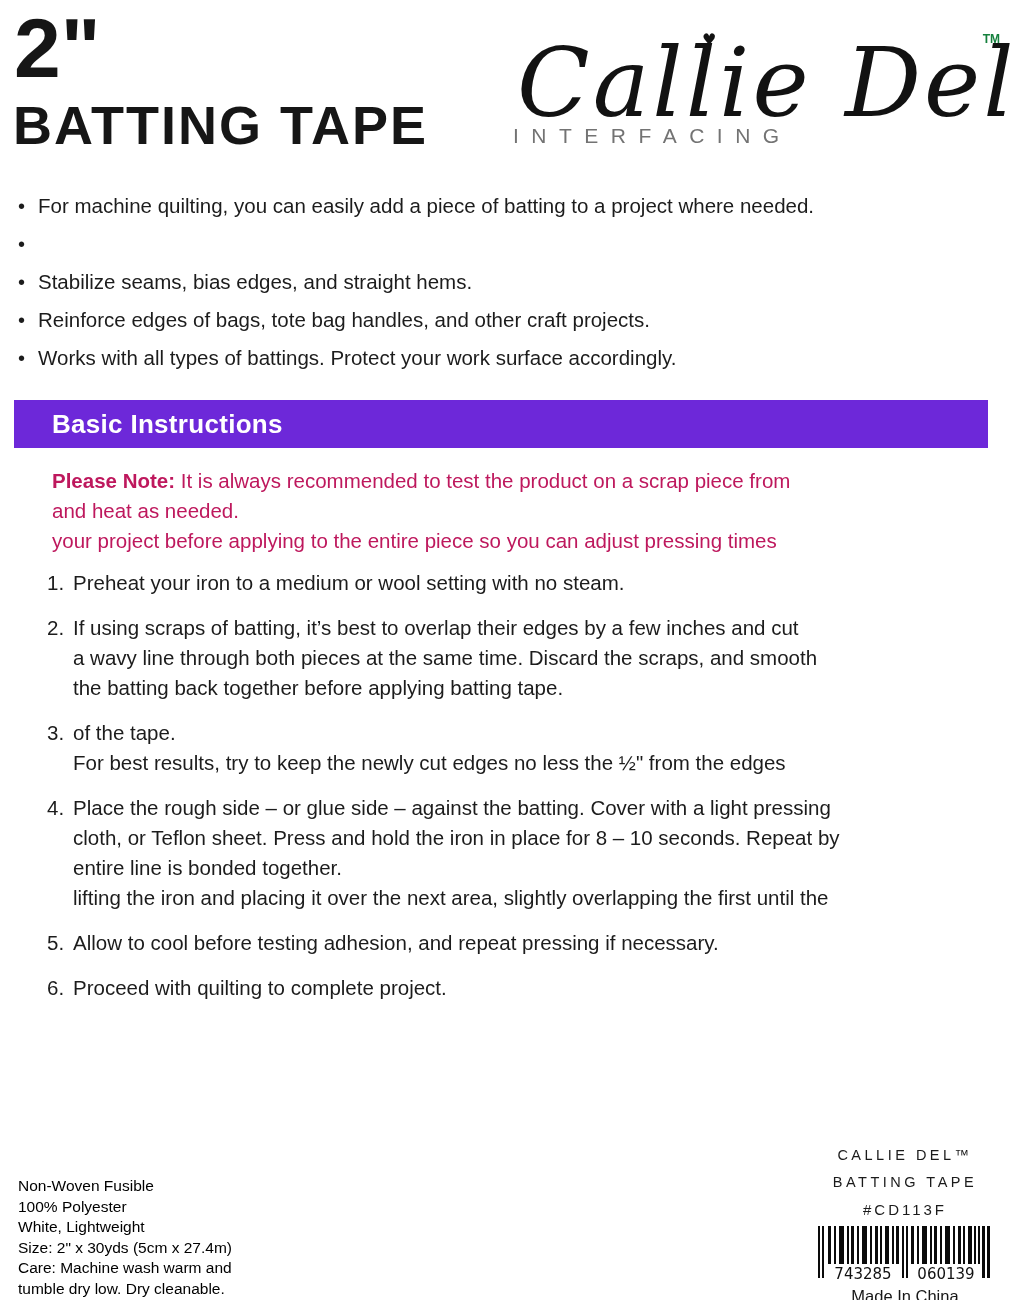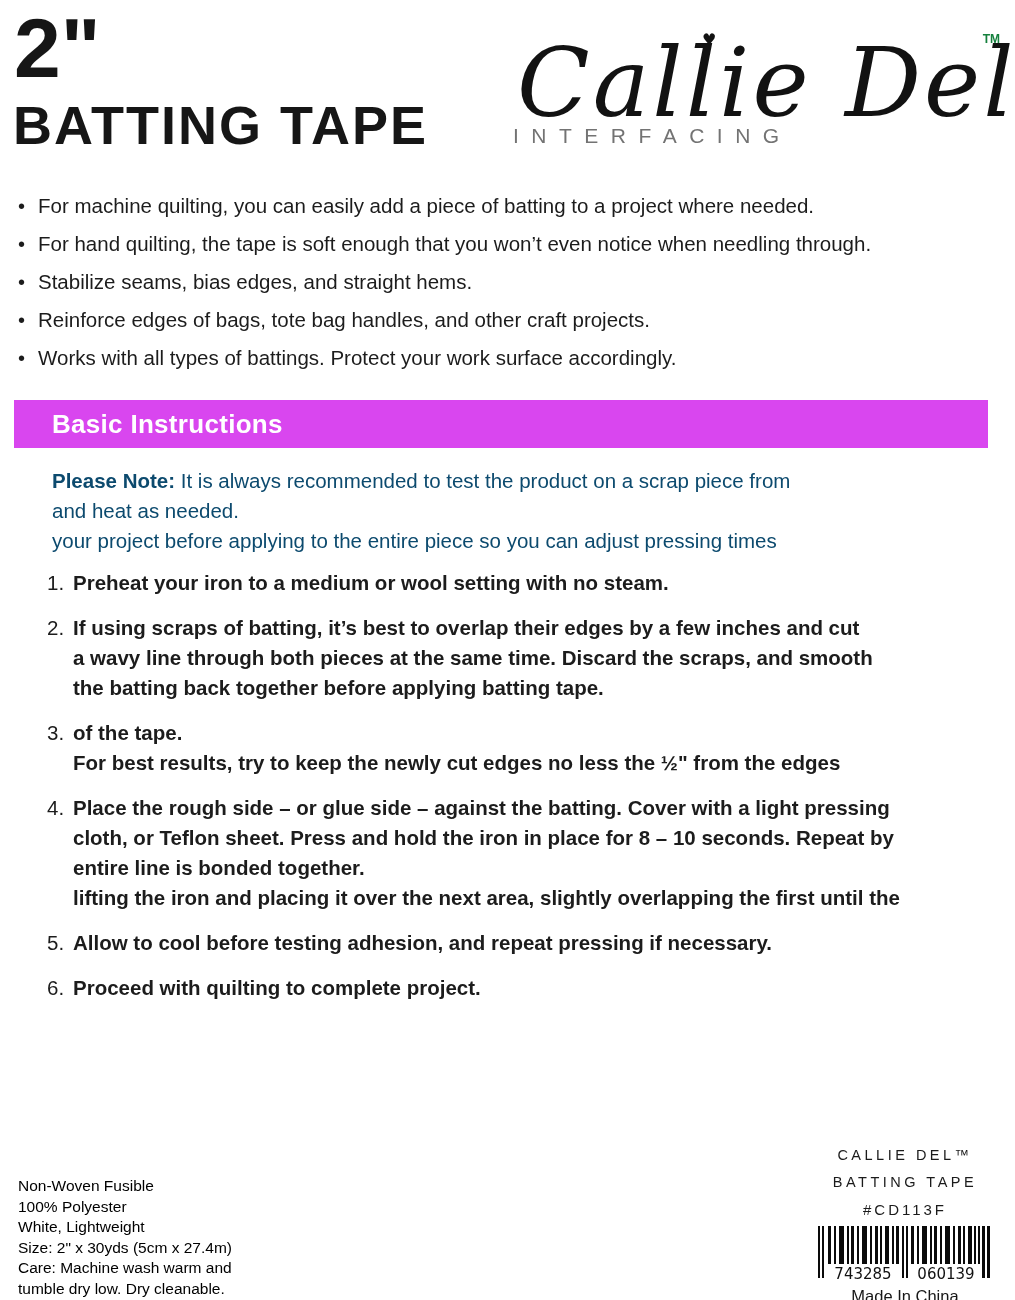--- a/index.html
+++ b/index.html
@@ -95,7 +95,6 @@
       </div>
       <div class="feature-row">
         <span class="dot">•</span>
-        <span class="txt">For hand quilting, the tape is soft enough that you won’t even notice when needling through.</span>
       </div>
       <div class="feature-row">
         <span class="dot">•</span>

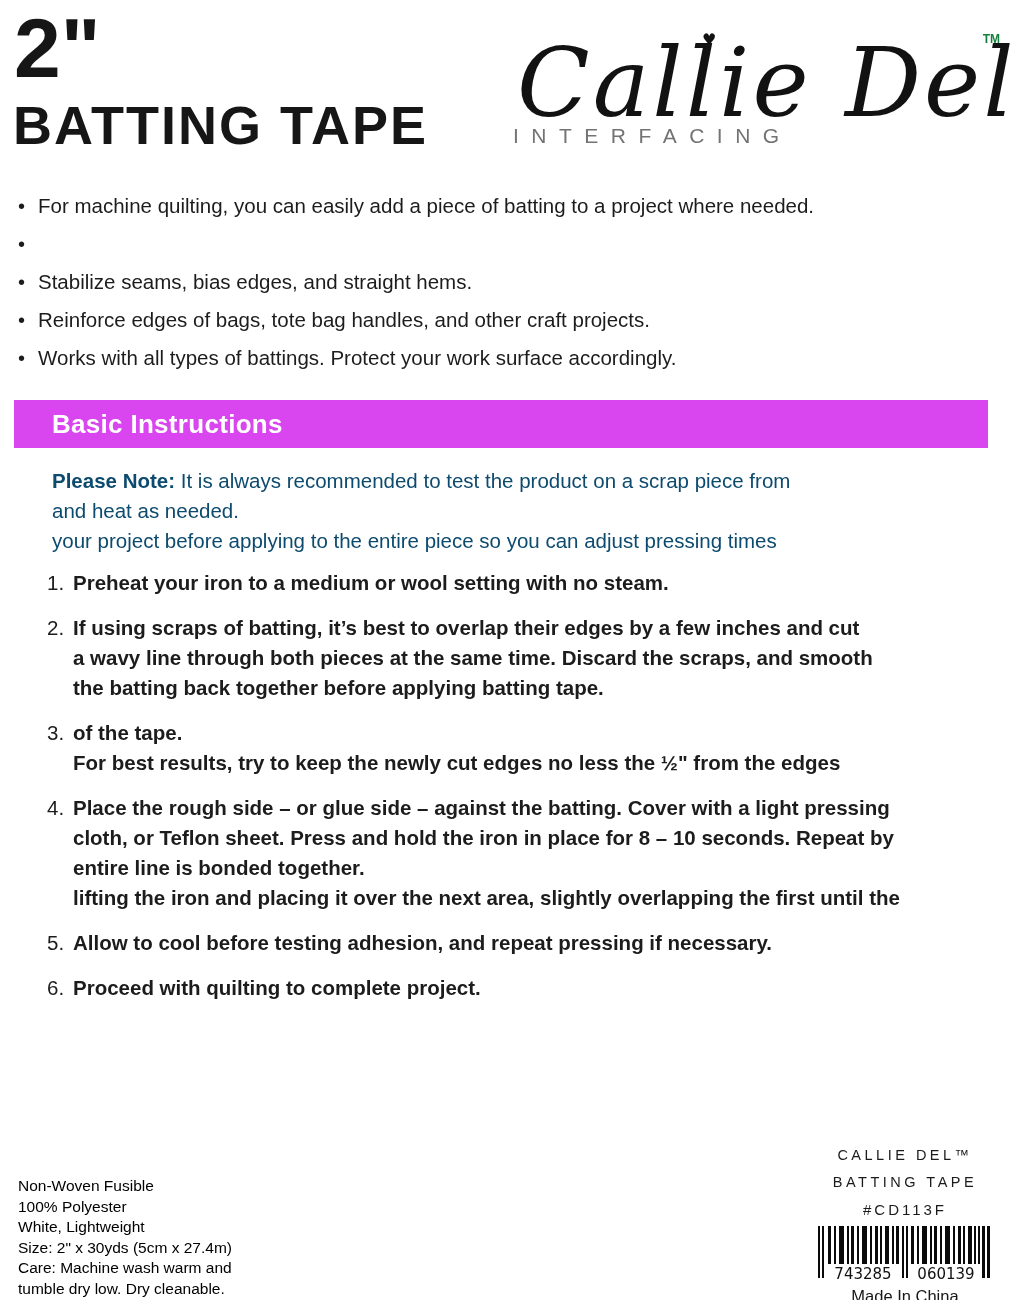--- a/index.html
+++ b/index.html
@@ -46,7 +46,7 @@
   
   .section-bar {
     position:absolute; left:14px; top:400px; width:974px; height:48px;
-    background:#d946ef; display:flex; align-items:center;
+    background:#6d28d9; display:flex; align-items:center;
   }
   .section-bar .title {
     margin-left:38px; color:#ffffff; font-size:26px; font-weight:bold; letter-spacing:0.3px;

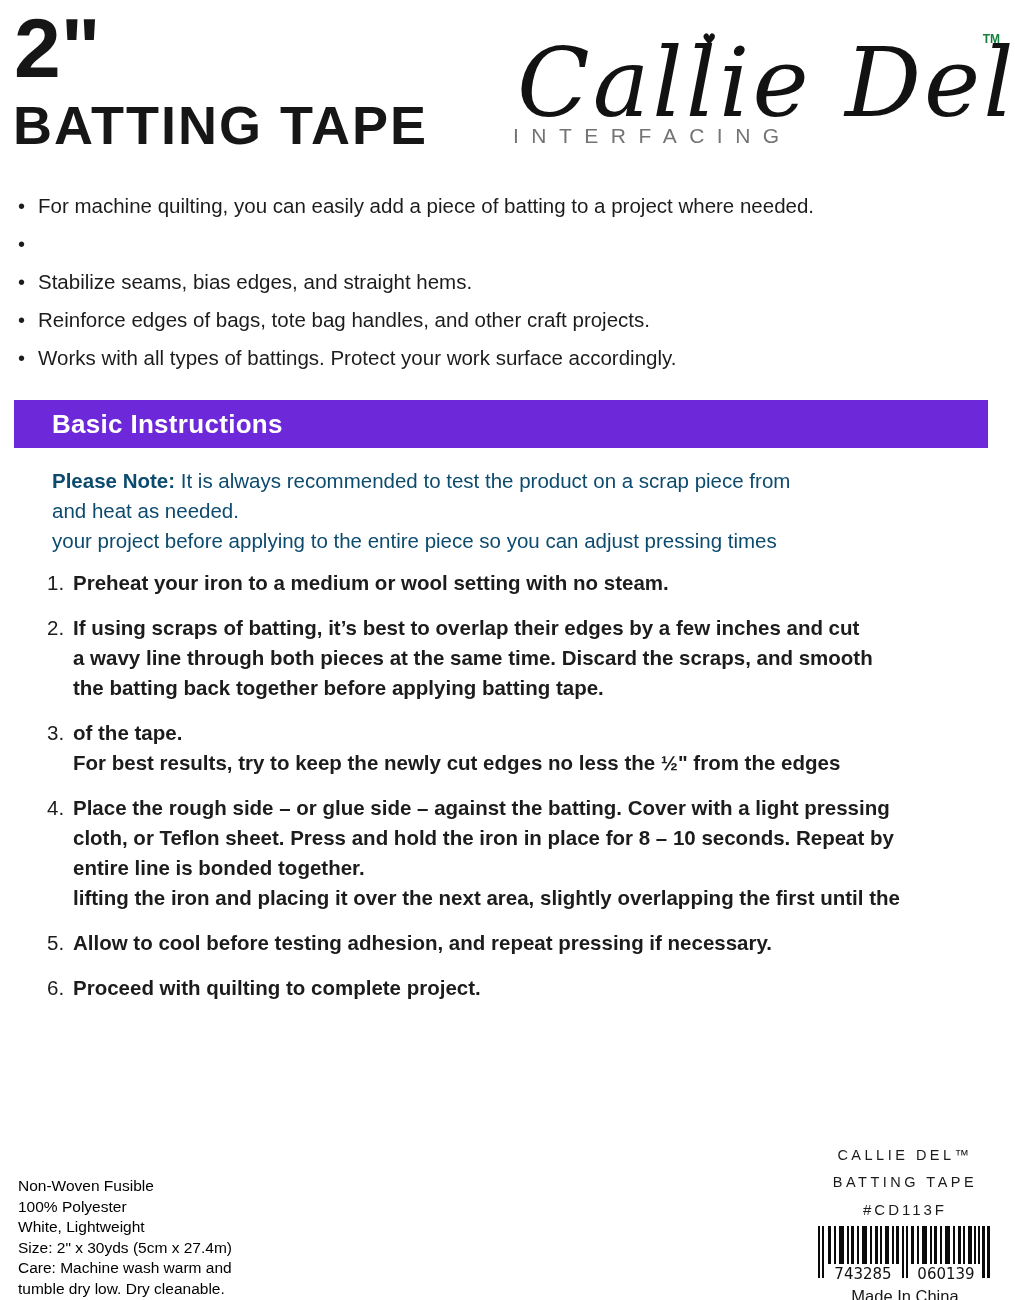--- a/index.html
+++ b/index.html
@@ -53,7 +53,7 @@
   }
 
   
-  .note { position:absolute; left:52px; top:466px; width:900px; font-size:20.5px; line-height:30px; color:#0c4a6e; }
+  .note { position:absolute; left:52px; top:466px; width:900px; font-size:20.5px; line-height:30px; color:#be185d; }
   .note .lead { font-weight:bold; }
 
   

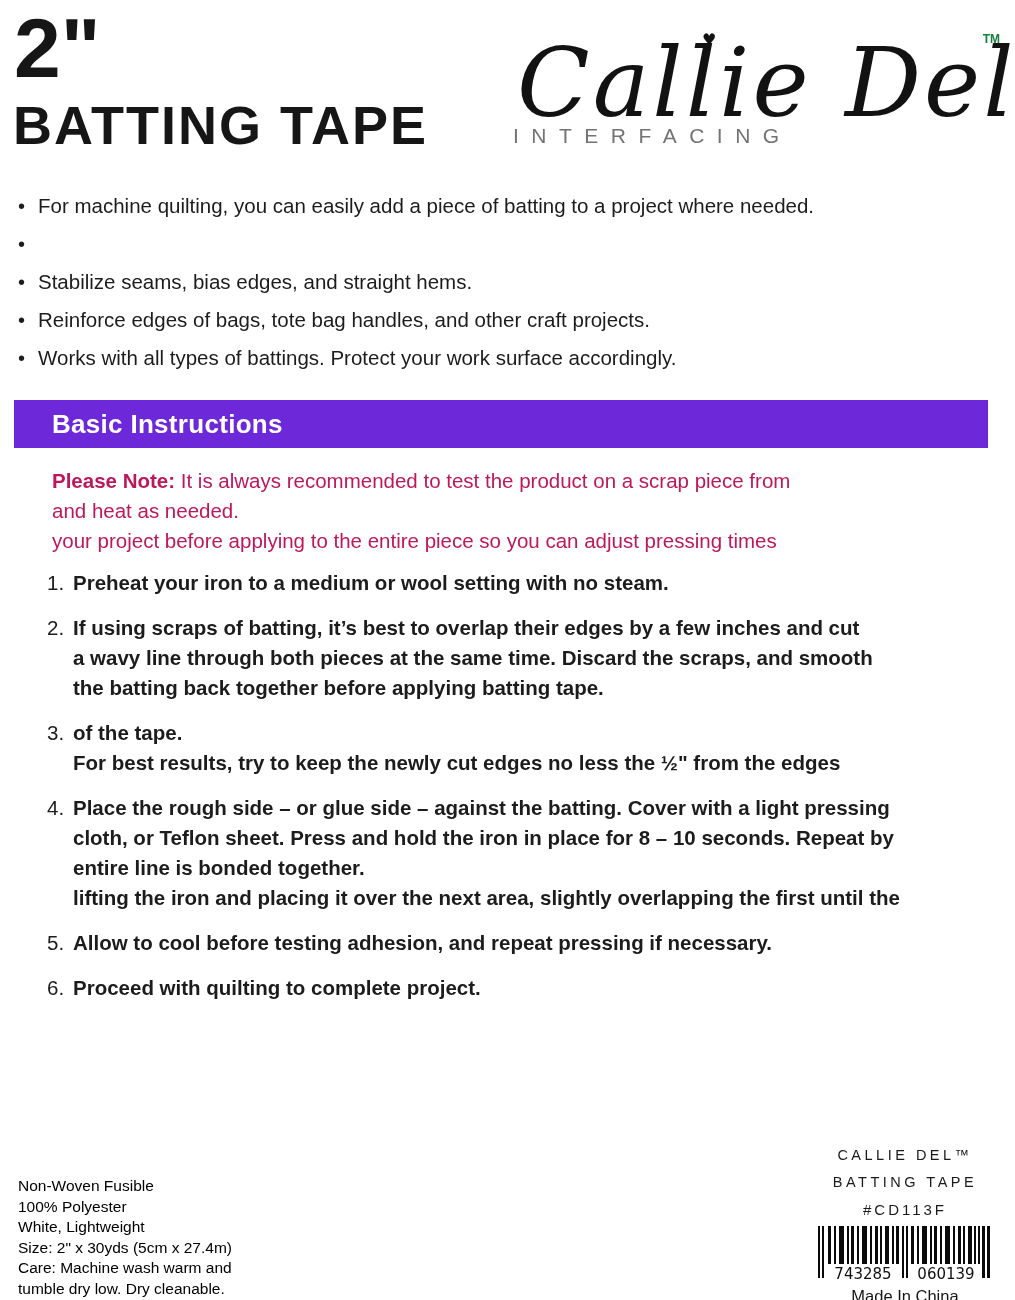--- a/index.html
+++ b/index.html
@@ -60,7 +60,7 @@
   .steps { position:absolute; left:47px; top:568px; width:920px; }
   .step { display:flex; margin-bottom:15px; }
   .step .num { width:26px; flex:0 0 26px; font-size:20.5px; line-height:30px; color:#1c1c1c; }
-  .step .lines { font-size:20.5px; line-height:30px; color:#1c1c1c;font-weight:bold; }
+  .step .lines { font-size:20.5px; line-height:30px; color:#1c1c1c; }
 
   
   .specs { position:absolute; left:18px; top:1176px; font-size:15.5px; line-height:20.5px; color:#000000; }

